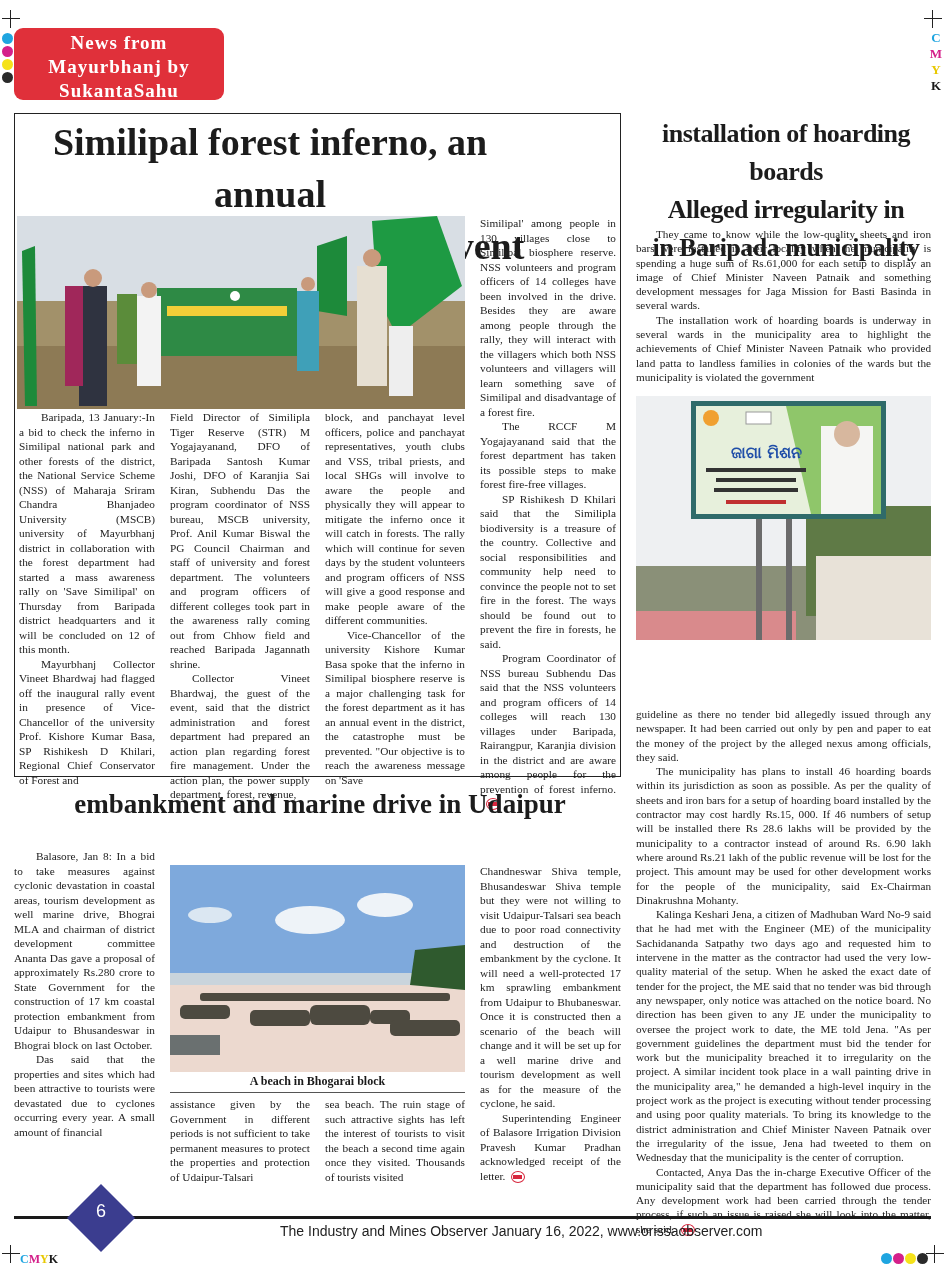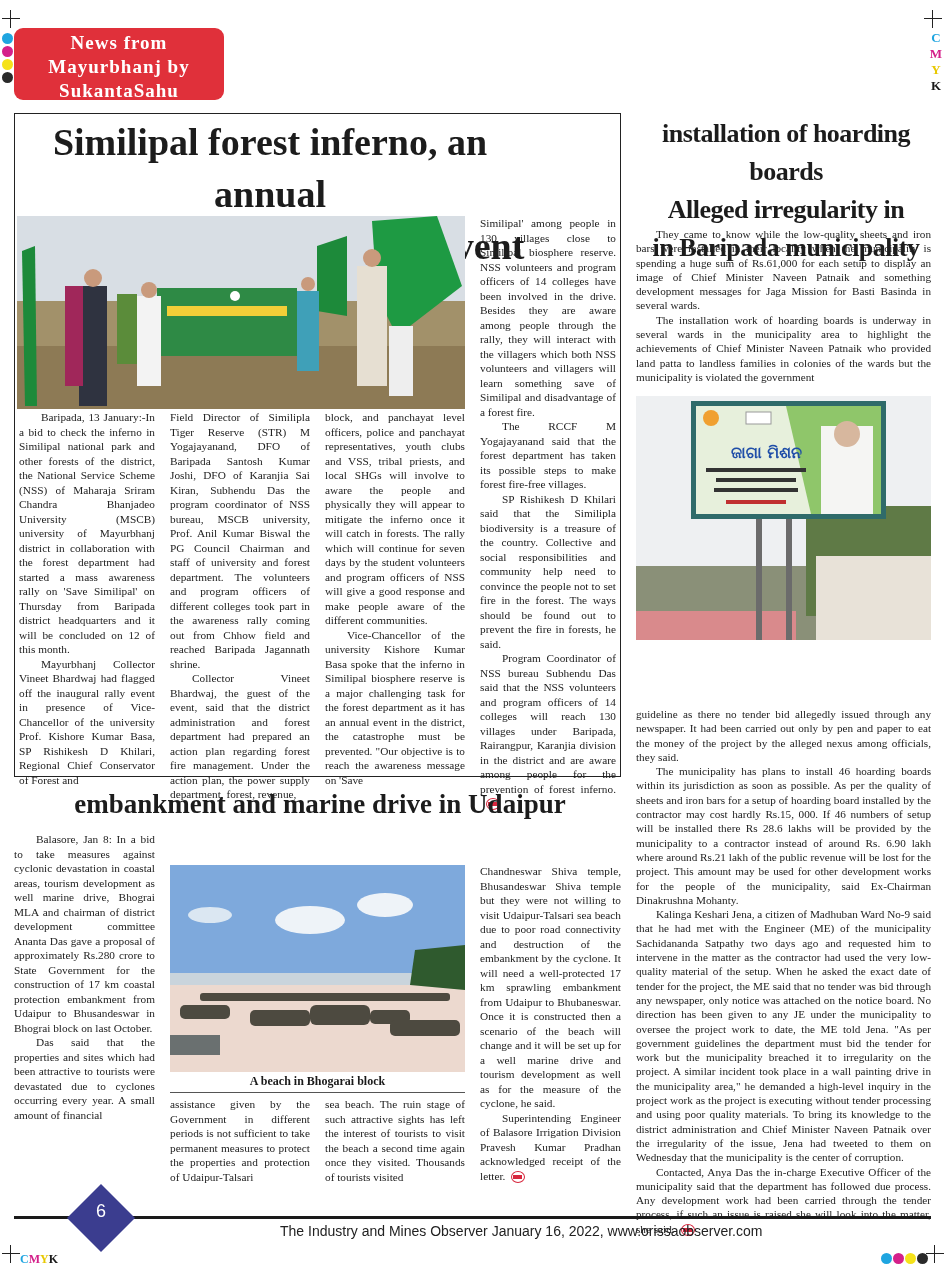--- a/index.html
+++ b/index.html
@@ -171,7 +171,7 @@
   <div>embankment and marine drive in Udaipur</div>
 </div>
 
-<div class="col" style="left:14px;top:832px;width:141px;">
+<div class="col" style="left:14px;top:849px;width:141px;">
   <p>Balasore, Jan 8: In a bid to take measures against cyclonic devastation in coastal areas, tourism development as well marine drive, Bhograi MLA and chairman of district development committee Ananta Das gave a proposal of approximately Rs.280 crore to State Government for the construction of 17 km coastal protection embankment from Udaipur to Bhusandeswar in Bhograi block on last October.</p>
   <p>Das said that the properties and sites which had been attractive to tourists were devastated due to cyclones occurring every year. A small amount of financial</p>
 </div>

